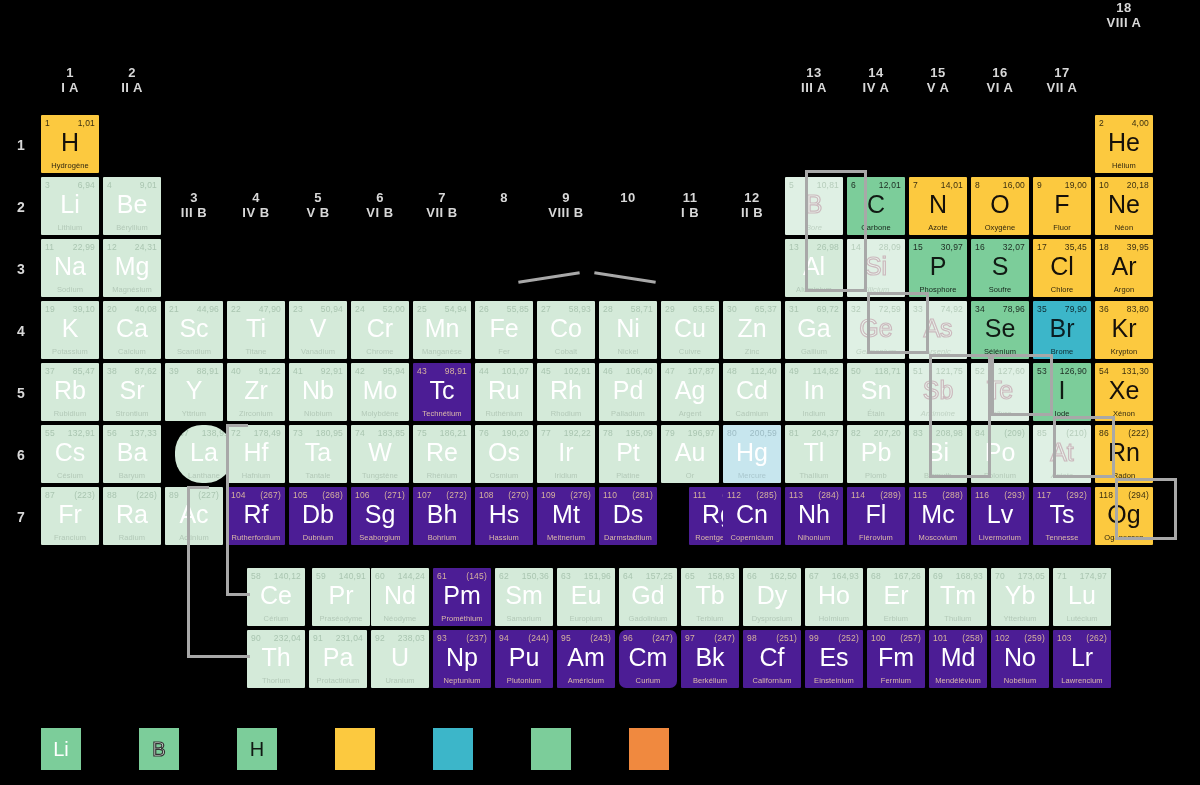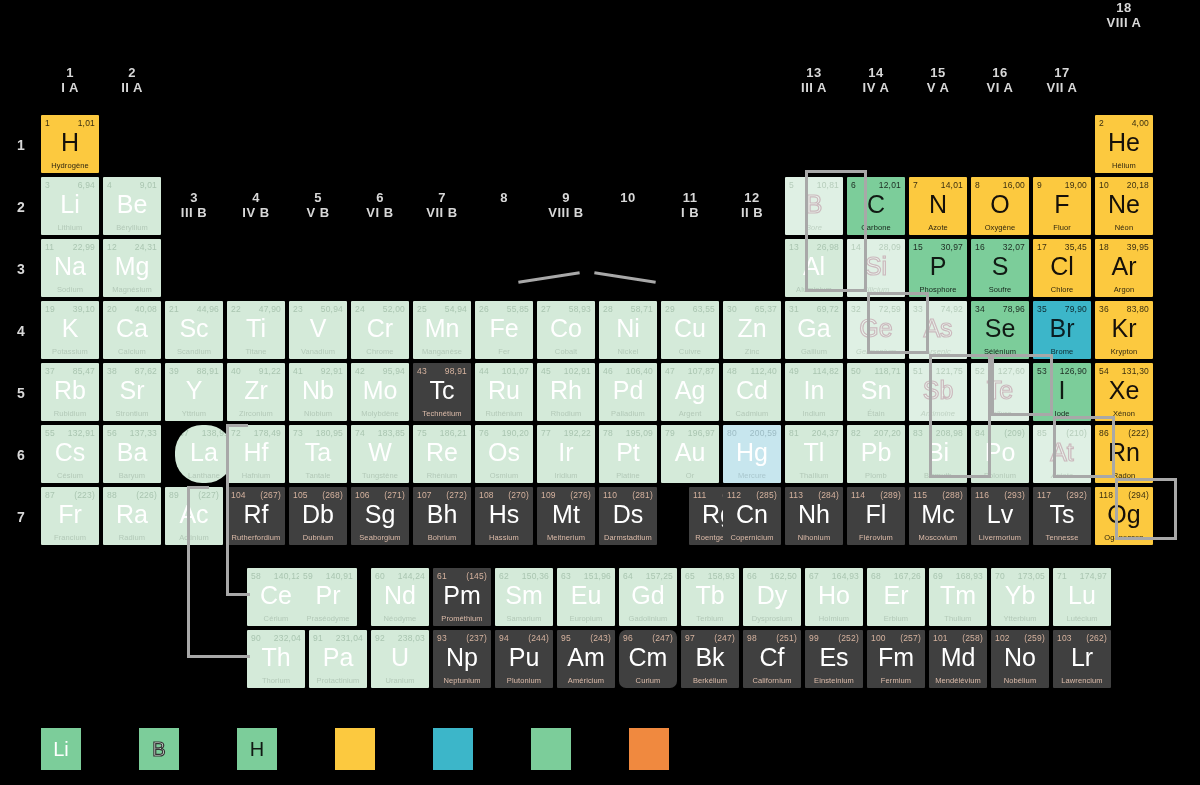--- a/index.html
+++ b/index.html
@@ -48,7 +48,7 @@
   .p-blue  .sym{color:#ffffff;}
   .p-blue  .nm{color:#aac7ce;}
 
-  .p-peach {background:#404040;}
+  .p-peach {background:#4c1d95;}
   .p-peach .z,.p-peach .m{color:#d6b39f;}
   .p-peach .sym{color:#ffffff;}
   .p-peach .nm{color:#ddbcaa;}

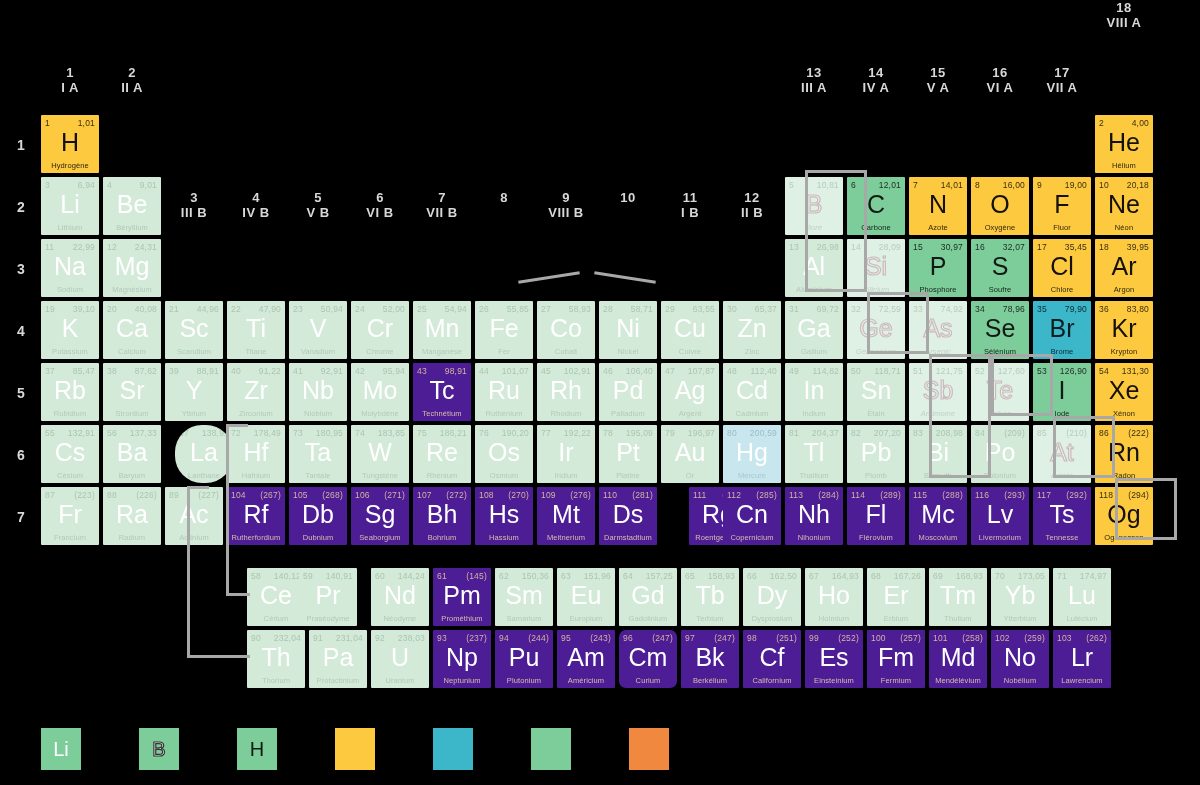--- a/index.html
+++ b/index.html
@@ -620,7 +620,7 @@
       <span class="sym">Ce</span>
       <span class="nm">Cérium</span>
     </div>
-    <div class="cell p-mint" style="left: 299px; top: 568px;">
+    <div class="cell p-mint" style="left: 312px; top: 568px;">
       <span class="z">59</span>
       <span class="m">140,91</span>
       <span class="sym">Pr</span>

